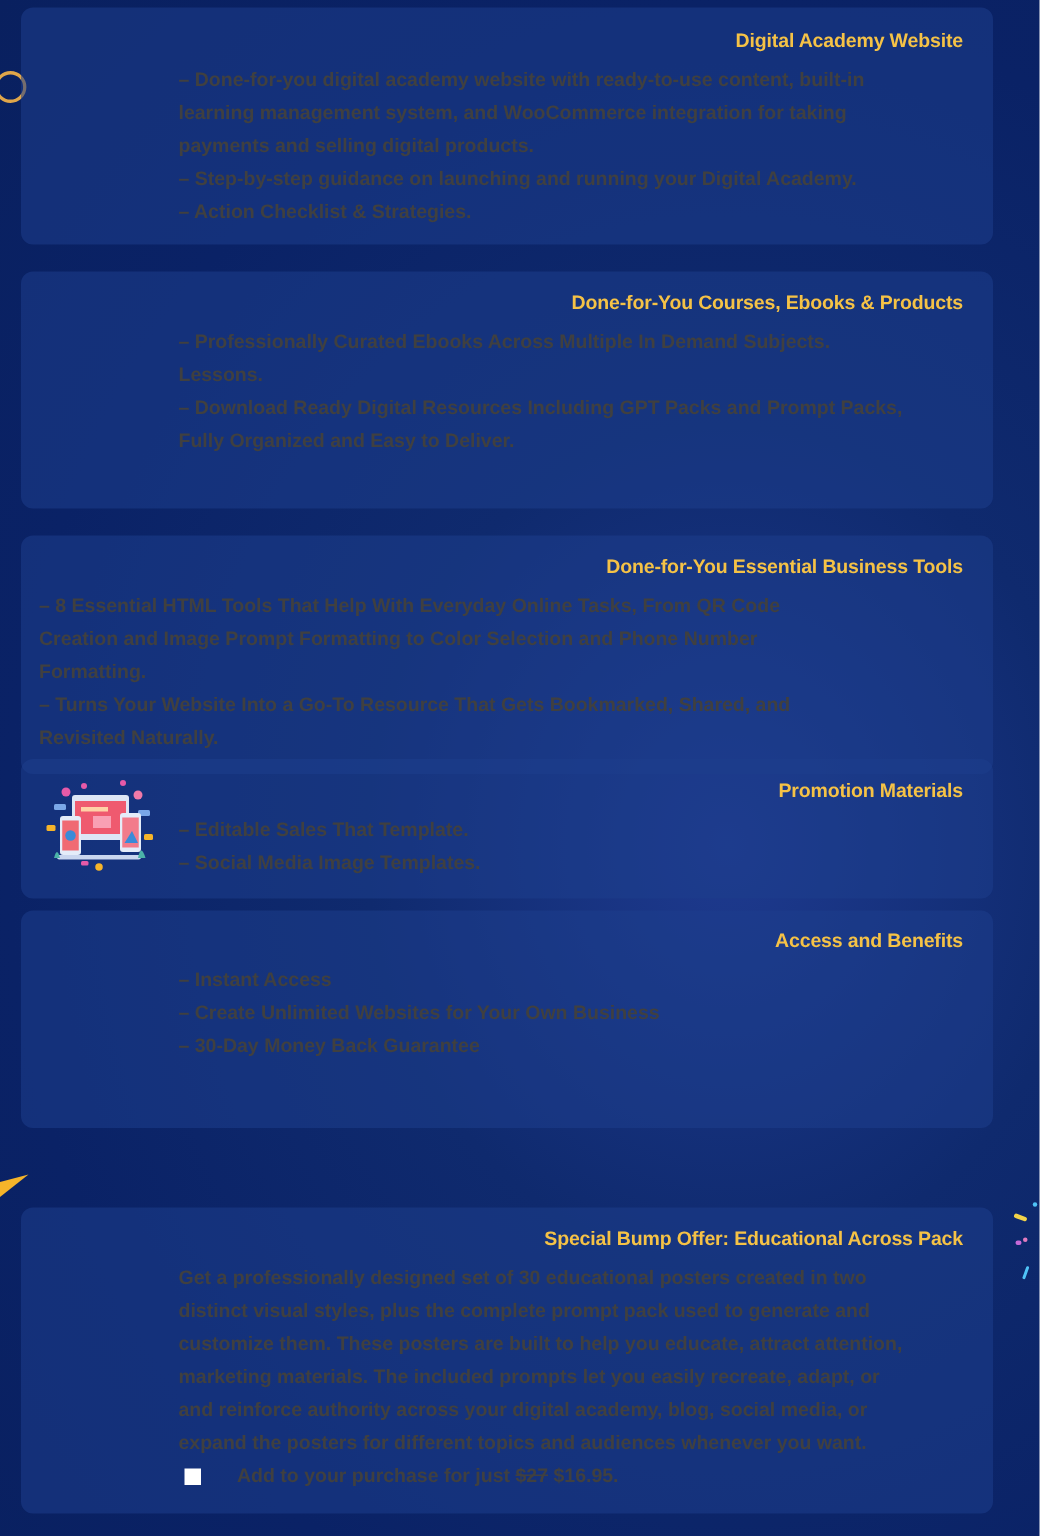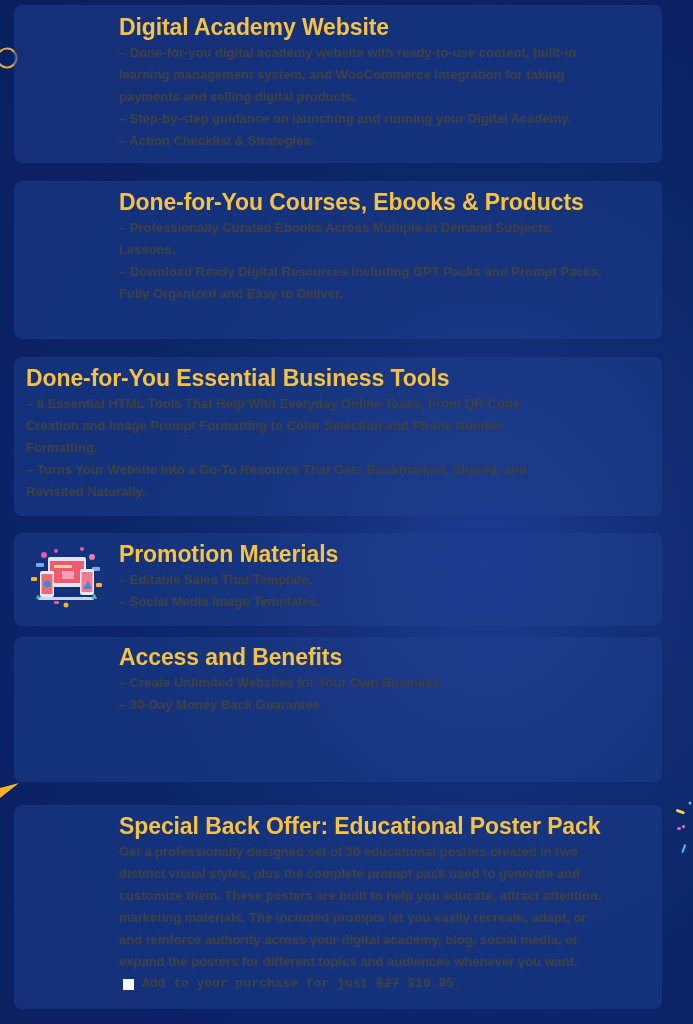--- a/index.html
+++ b/index.html
@@ -22,10 +22,11 @@
   .card-title {
     color: #f5c246;
     font-weight: bold;
-    font-size: 23px;
+    font-size: 13px;
     line-height: 22px;
     letter-spacing: -0.1px;
     margin-bottom: 4px;
+    text-align: right;
   }
   .card-body {
     color: #404040;

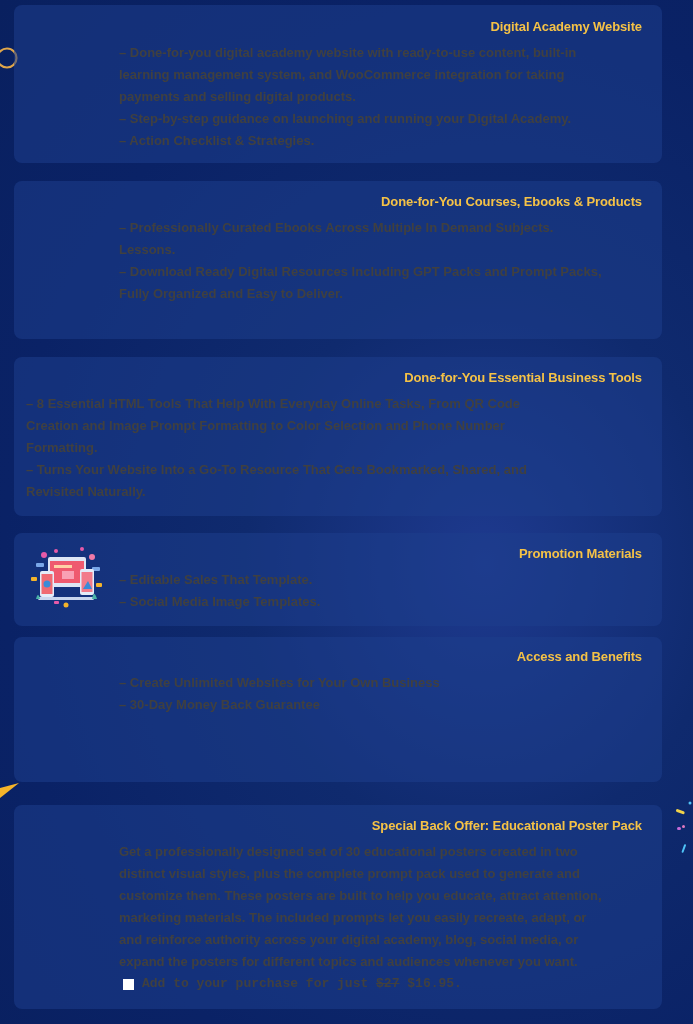--- a/index.html
+++ b/index.html
@@ -110,7 +110,7 @@
   </div>
 </section>
 
-<section class="card" style="top:533px;height:93px;padding-top:10px;">
+<section class="card" style="top:506px;height:93px;padding-top:10px;">
   <svg class="thumb" viewBox="0 0 80 66">
     <circle cx="18" cy="12" r="3" fill="#e65aa8"></circle>
     <circle cx="30" cy="8" r="2" fill="#e65aa8"></circle>

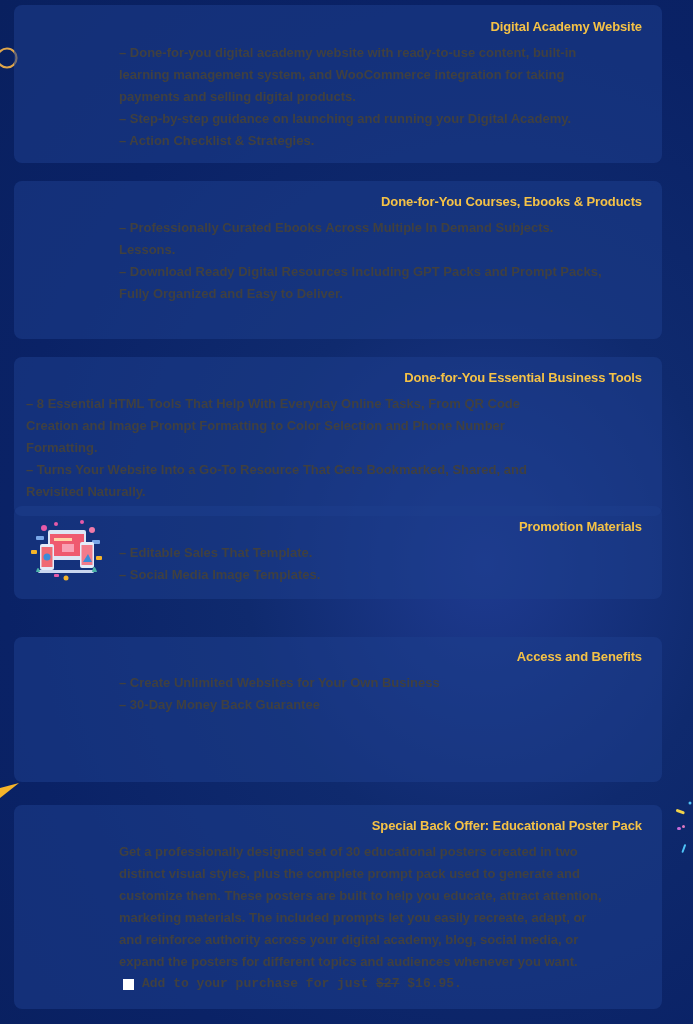--- a/index.html
+++ b/index.html
@@ -143,7 +143,7 @@
   </div>
 </section>
 
-<section class="card" style="top:637px;height:145px;padding-top:9px;">
+<section class="card" style="top:607px;height:145px;padding-top:9px;">
   <h2 class="card-title">Access and Benefits</h2>
   <div class="card-body">
     <span class="line">– Create Unlimited Websites for Your Own Business</span>

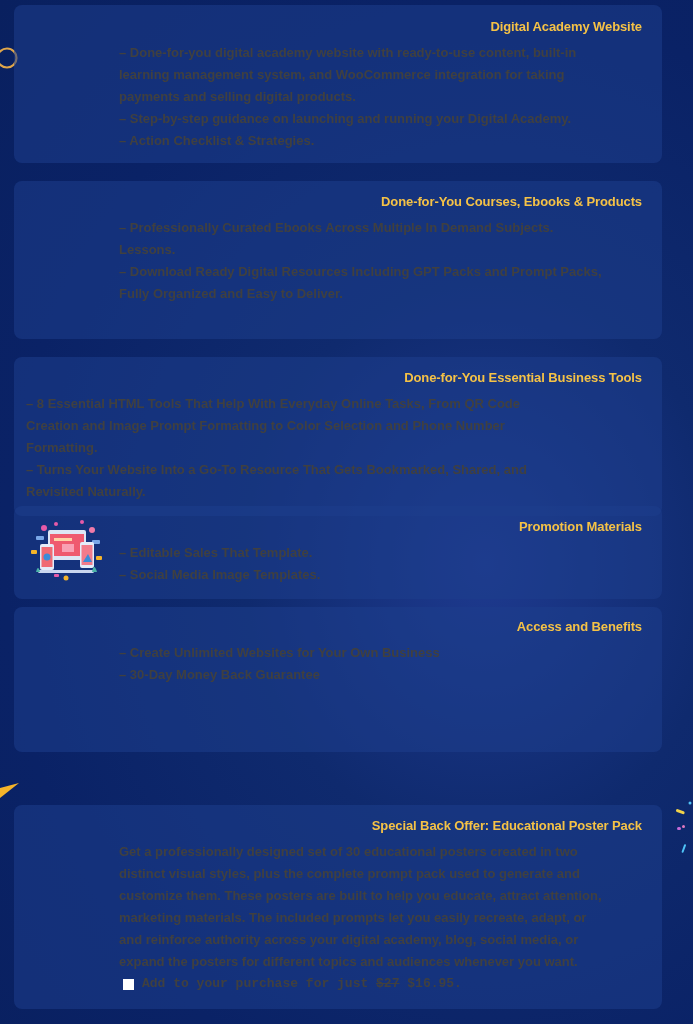--- a/index.html
+++ b/index.html
@@ -146,6 +146,7 @@
 <section class="card" style="top:607px;height:145px;padding-top:9px;">
   <h2 class="card-title">Access and Benefits</h2>
   <div class="card-body">
+    <span class="line">– Instant Access</span>
     <span class="line">– Create Unlimited Websites for Your Own Business</span>
     <span class="line">– 30-Day Money Back Guarantee</span>
   </div>

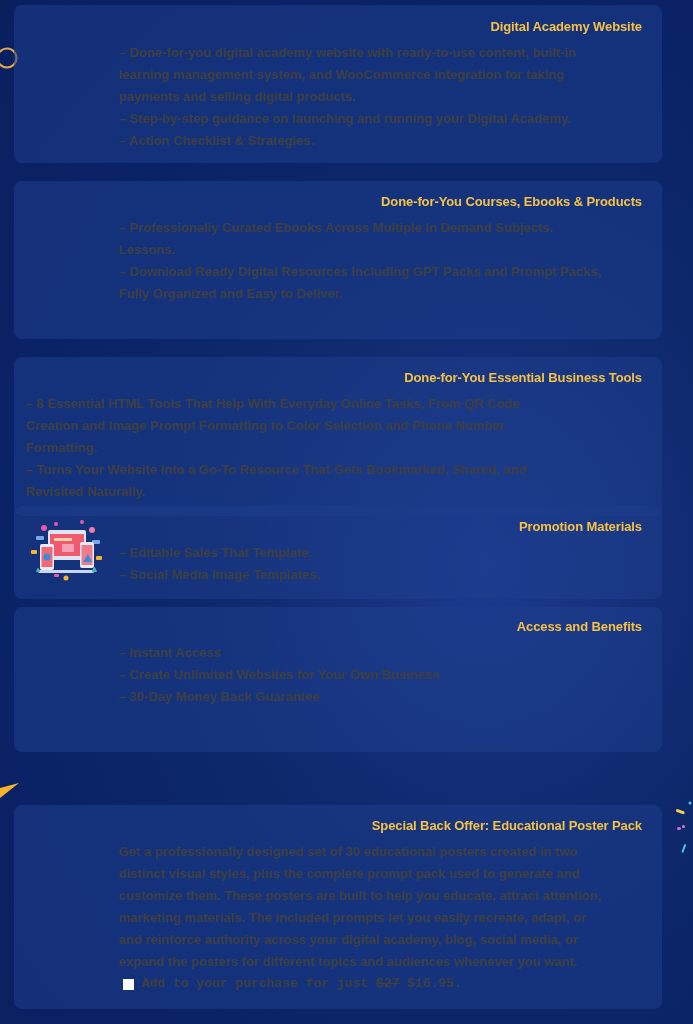--- a/index.html
+++ b/index.html
@@ -153,7 +153,7 @@
 </section>
 
 <section class="card" style="top:805px;height:204px;padding-top:10px;">
-  <h2 class="card-title">Special Back Offer: Educational Poster Pack</h2>
+  <h2 class="card-title">Special Bump Offer: Educational Across Pack</h2>
   <div class="card-body">
     <span class="line">Get a professionally designed set of 30 educational posters created in two</span>
     <span class="line">distinct visual styles, plus the complete prompt pack used to generate and</span>

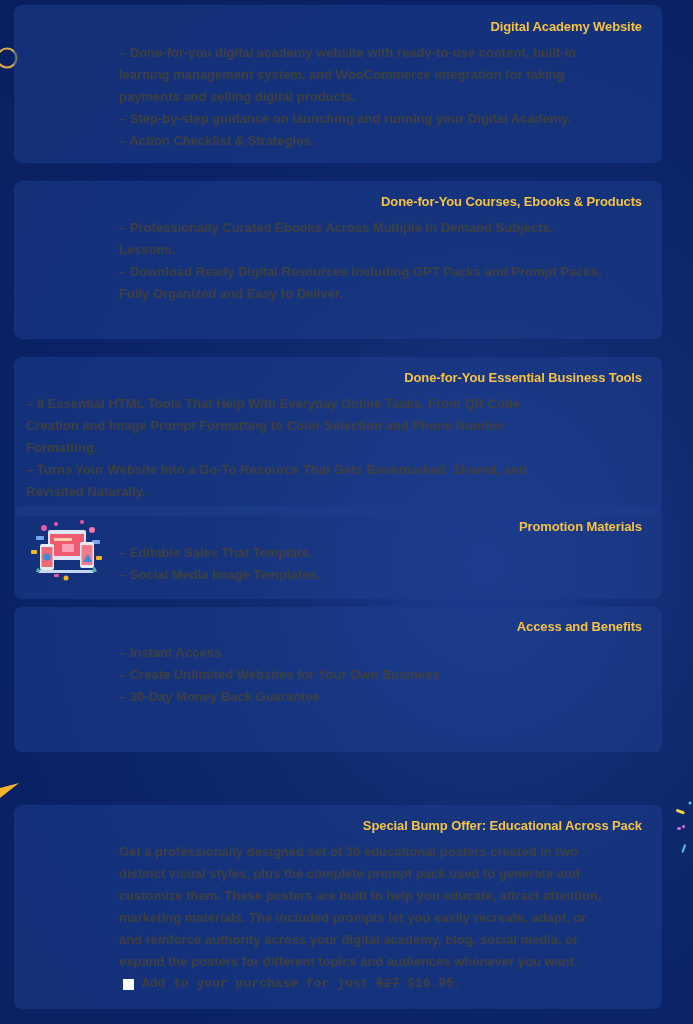--- a/index.html
+++ b/index.html
@@ -48,9 +48,8 @@
   .checkbox-row {
     display: flex;
     align-items: center;
-    gap: 8px;
+    gap: 24px;
     margin-left: 4px;
-    font-family: Liberation Mono, monospace;
   }
   .checkbox {
     width: 11px; height: 11px;

